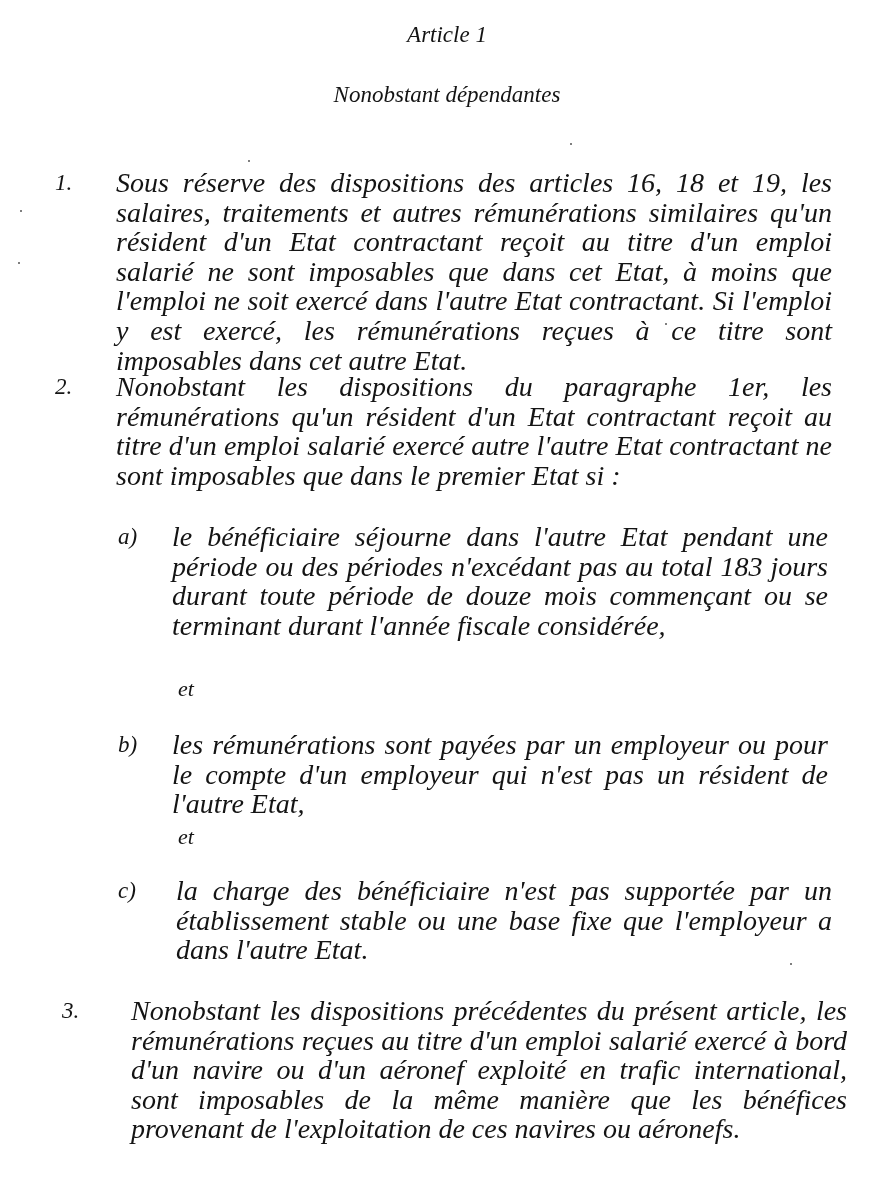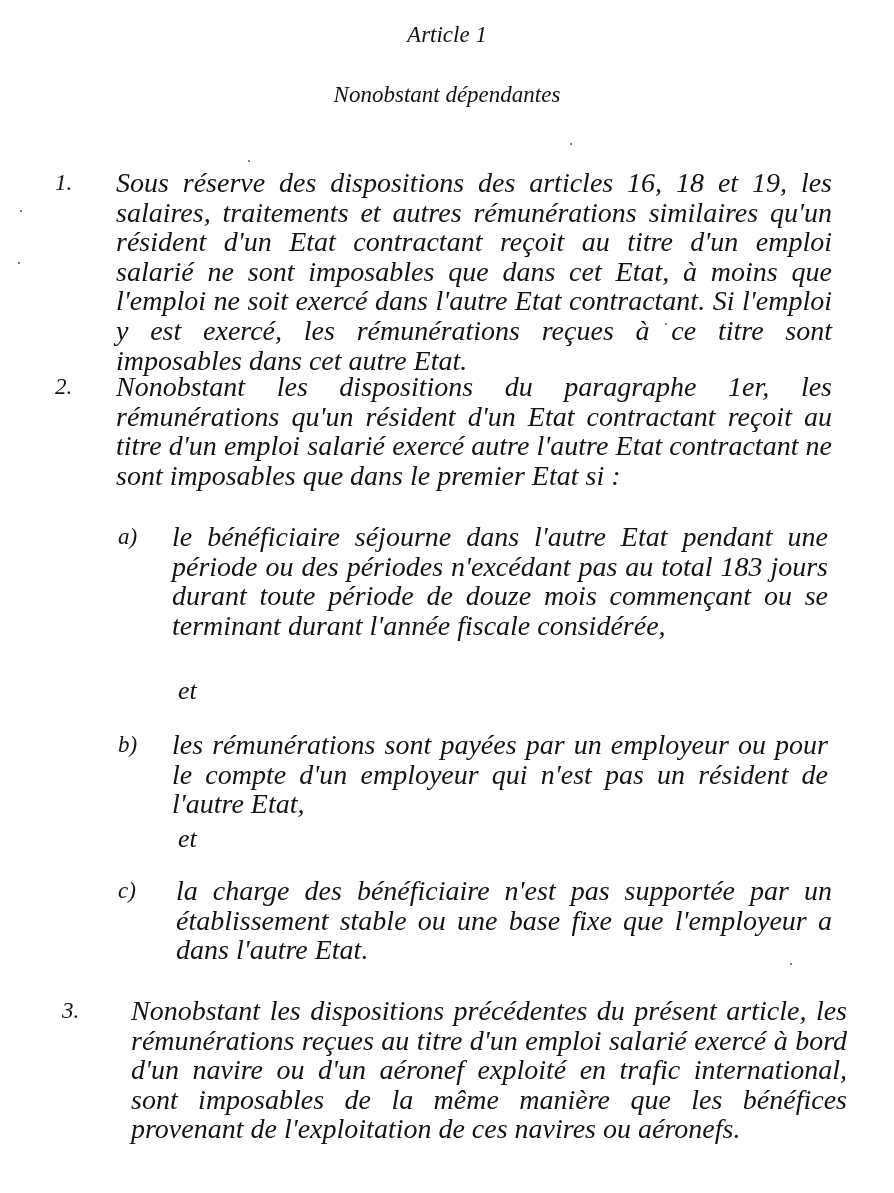--- a/index.html
+++ b/index.html
@@ -20,7 +20,7 @@
       text-align: justify; text-align-last: left;
     }
     .et {
-      position: absolute; font-size: 26px;
+      position: absolute; font-size: 22px;
     }
     .speck { position: absolute; width: 2px; height: 2px; background: #555; border-radius: 1px; }
   </style>

